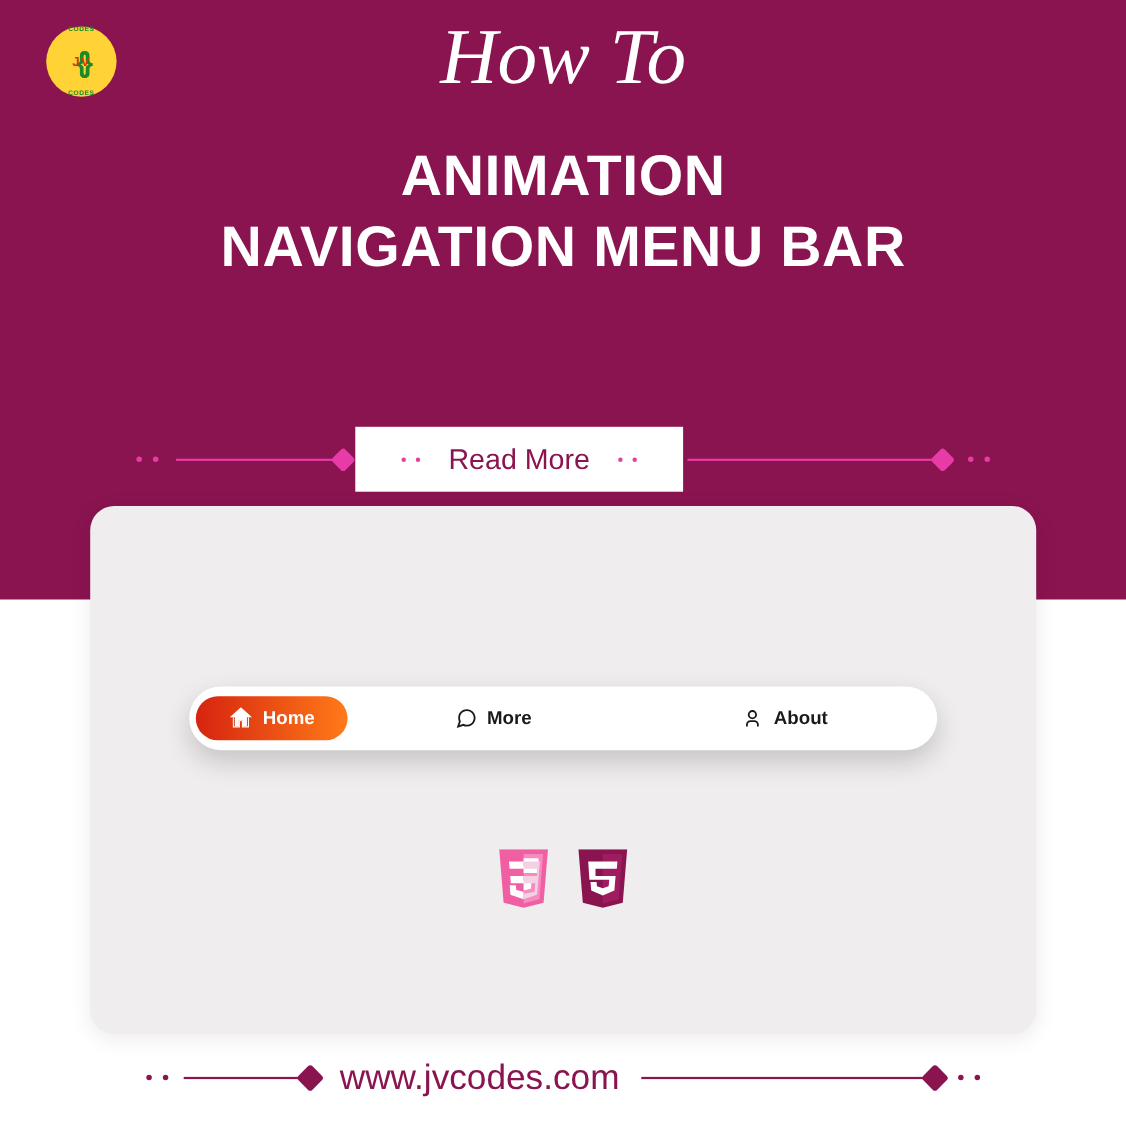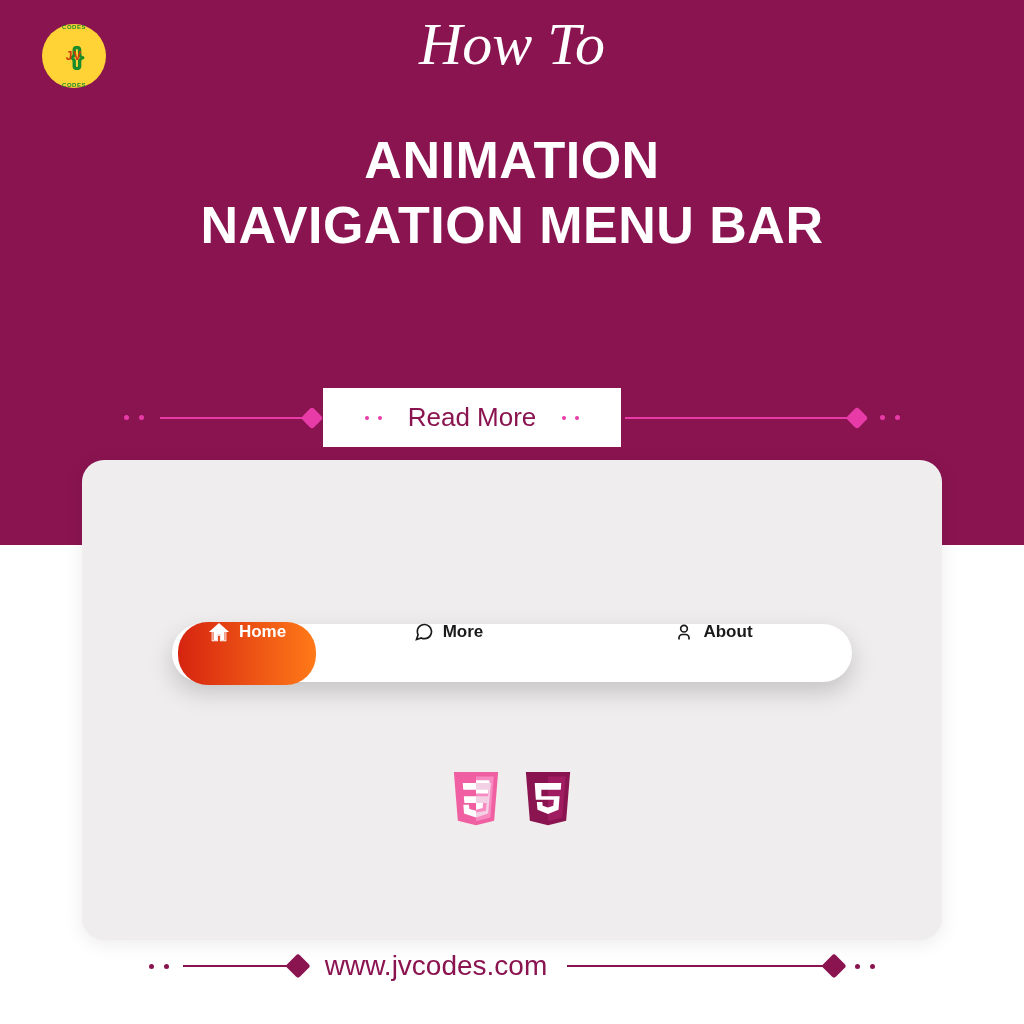--- a/index.html
+++ b/index.html
@@ -36,7 +36,7 @@
   .script-title {
     position: absolute; top: 10px; left: 50%; transform: translateX(-50%);
     font-family: 'Brush Script MT', cursive;
-    font-size: 60px; color: #fff; font-weight: 400;
+    font-size: 72px; color: #fff; font-weight: 400;
     font-style: italic;
   }
   .main-heading {

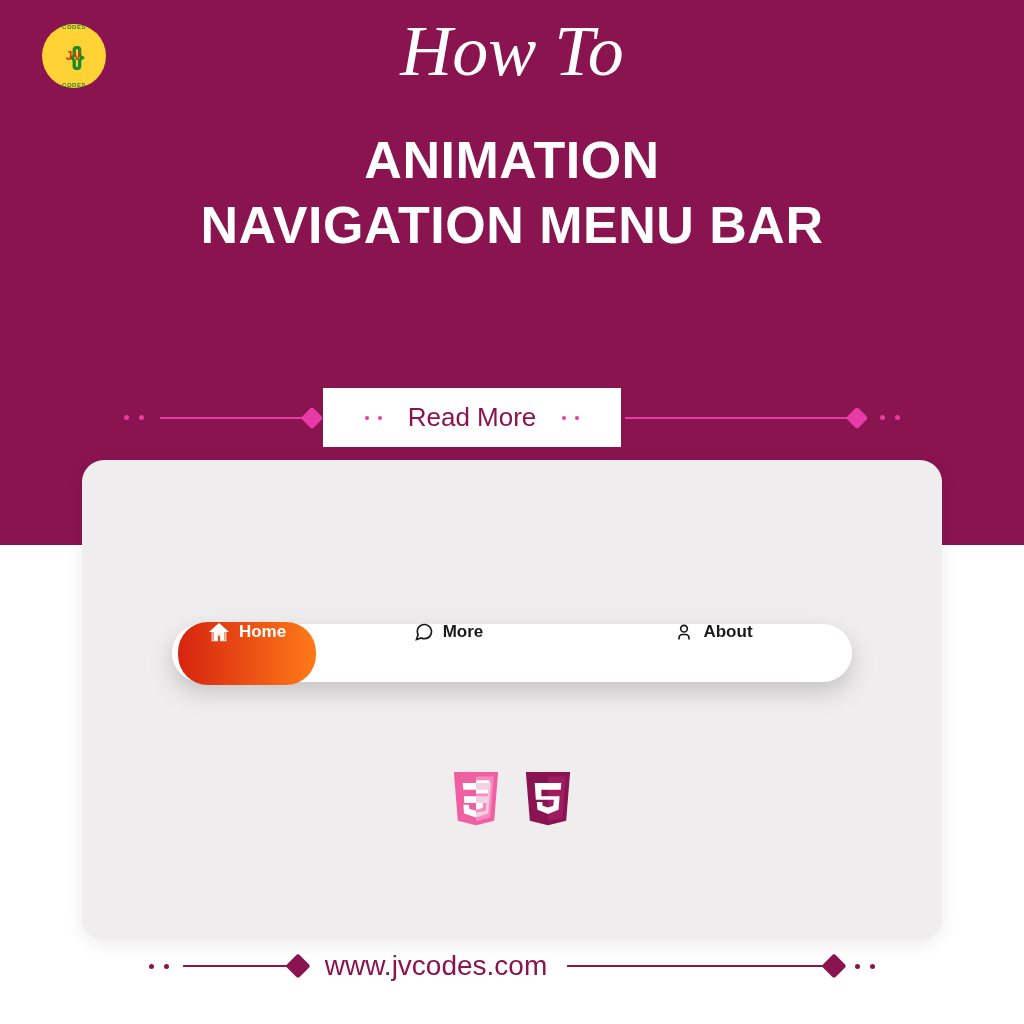--- a/index.html
+++ b/index.html
@@ -91,8 +91,8 @@
     padding: 0 6px;
   }
   .nav-item {
-    display: flex; align-items: flex-start; gap: 9px;
-    padding: 0 18px; height: 63px;
+    display: flex; align-items: center; gap: 9px;
+    padding: 0 18px; height: 40px;
     font-size: 17px; font-weight: 600; color: #1a1a1a;
     cursor: pointer; border-radius: 30px;
     flex: 1; justify-content: center;

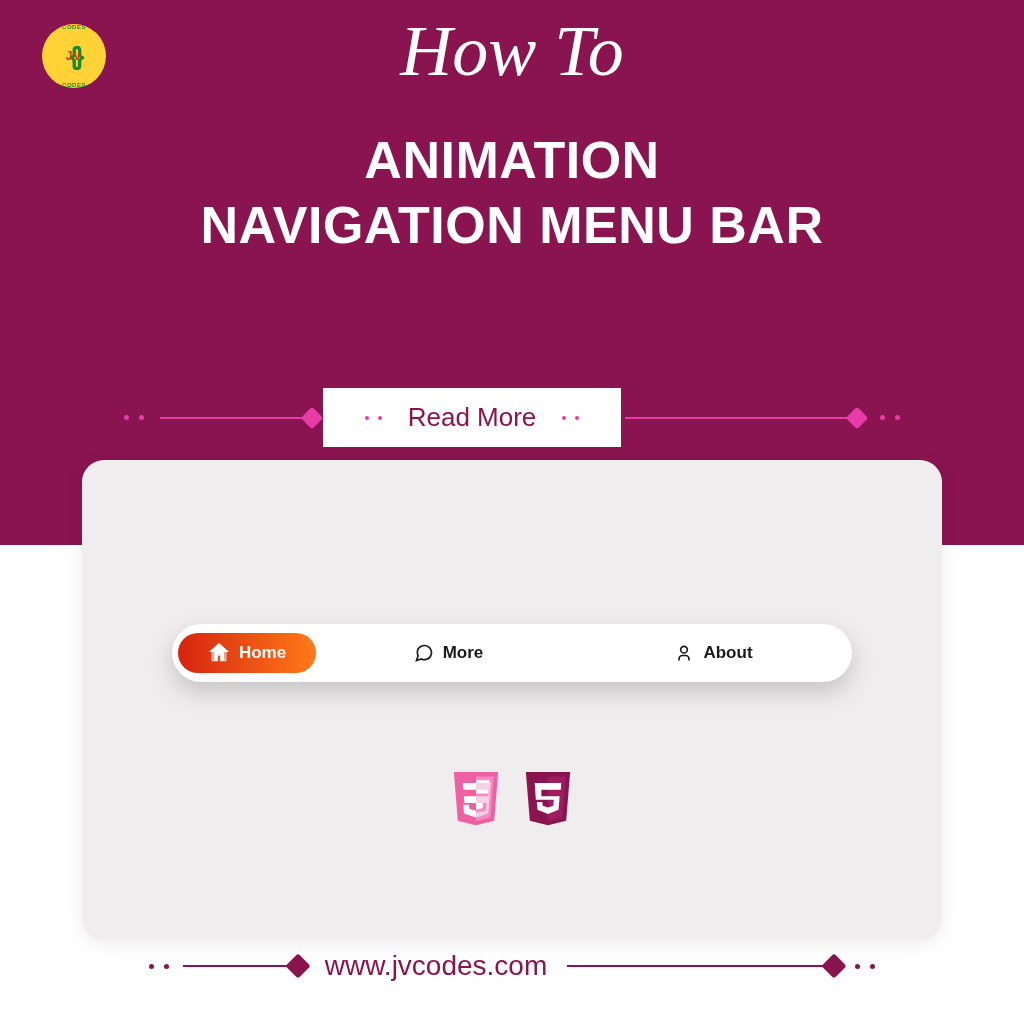--- a/index.html
+++ b/index.html
@@ -114,8 +114,8 @@
     display: flex; align-items: center; justify-content: center;
   }
   .footer-url {
-    color: #8a1450; font-size: 28px; font-weight: 500;
-    margin: 16px 20px;
+    color: #8a1450; font-size: 32px; font-weight: 500;
+    margin: 0 20px;
   }
   .f-line {
     height: 2px; background: #8a1450;

